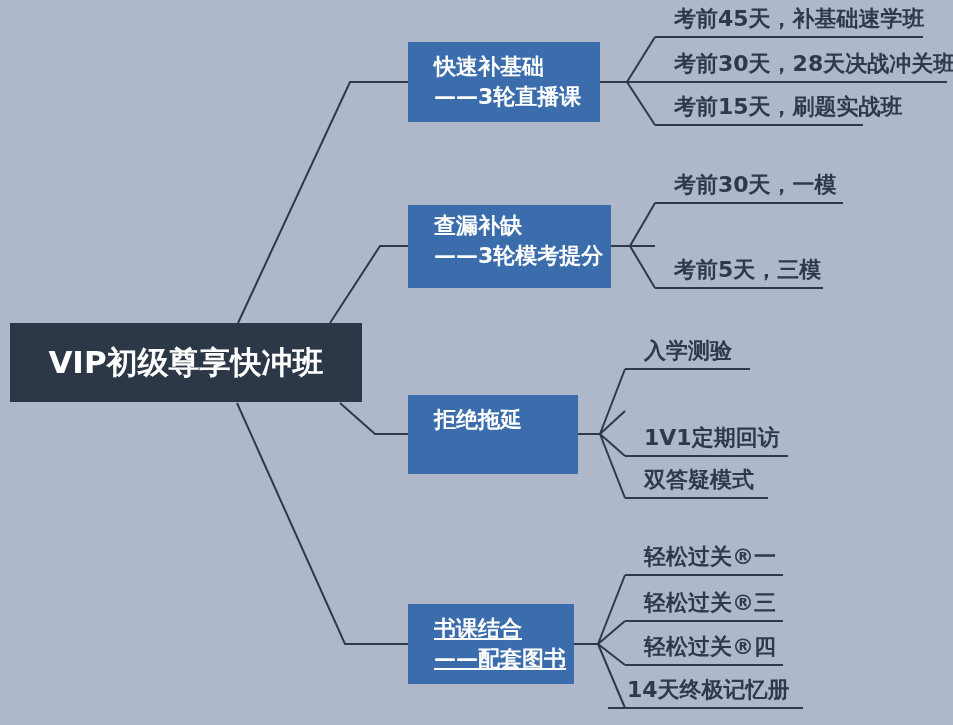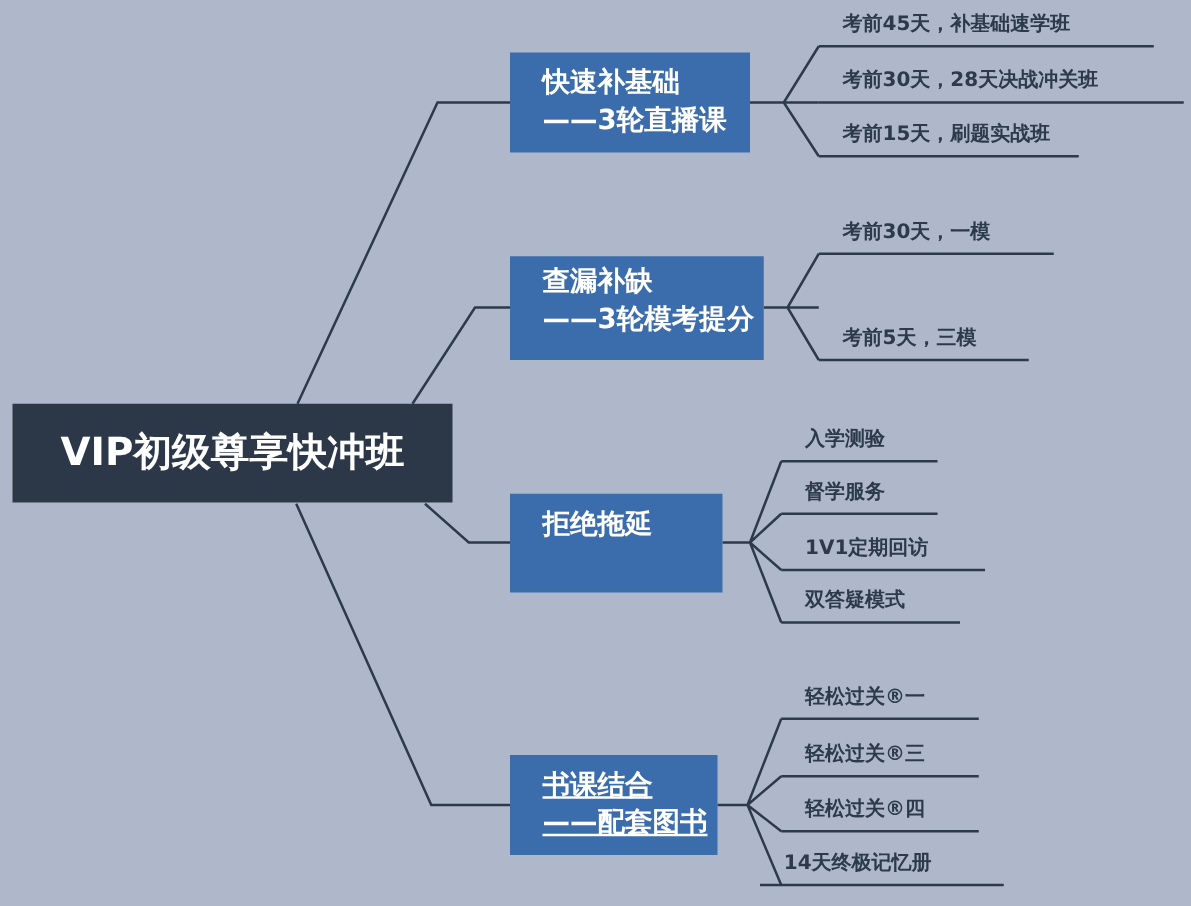--- a/index.html
+++ b/index.html
@@ -61,7 +61,7 @@
     height: 35px;
     border-bottom: 2px solid var(--line);
     color: var(--text-dark);
-    font-size: 16px;
+    font-size: 22px;
     font-weight: bold;
     line-height: 31px;
     padding-left: 19px;

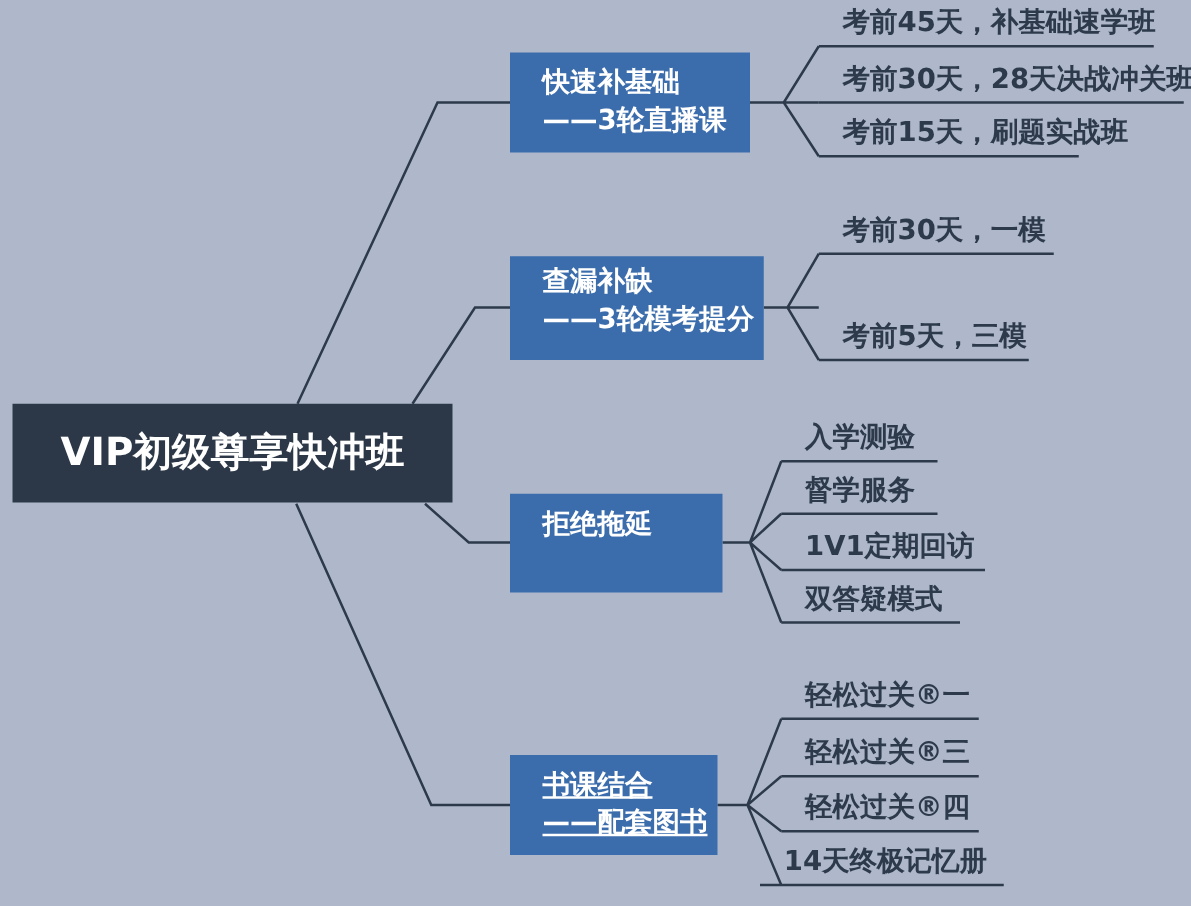--- a/index.html
+++ b/index.html
@@ -118,7 +118,6 @@
   <div class="leaf-node" style="left:655px; top:254px; width:168px;">考前5天，三模</div>
 
   <div class="leaf-node" style="left:625px; top:335px; width:125px;">入学测验</div>
-  <div class="leaf-node" style="left:625px; top:377px; width:125px;">督学服务</div>
   <div class="leaf-node" style="left:625px; top:422px; width:163px;">1V1定期回访</div>
   <div class="leaf-node" style="left:625px; top:464px; width:143px;">双答疑模式</div>
 

